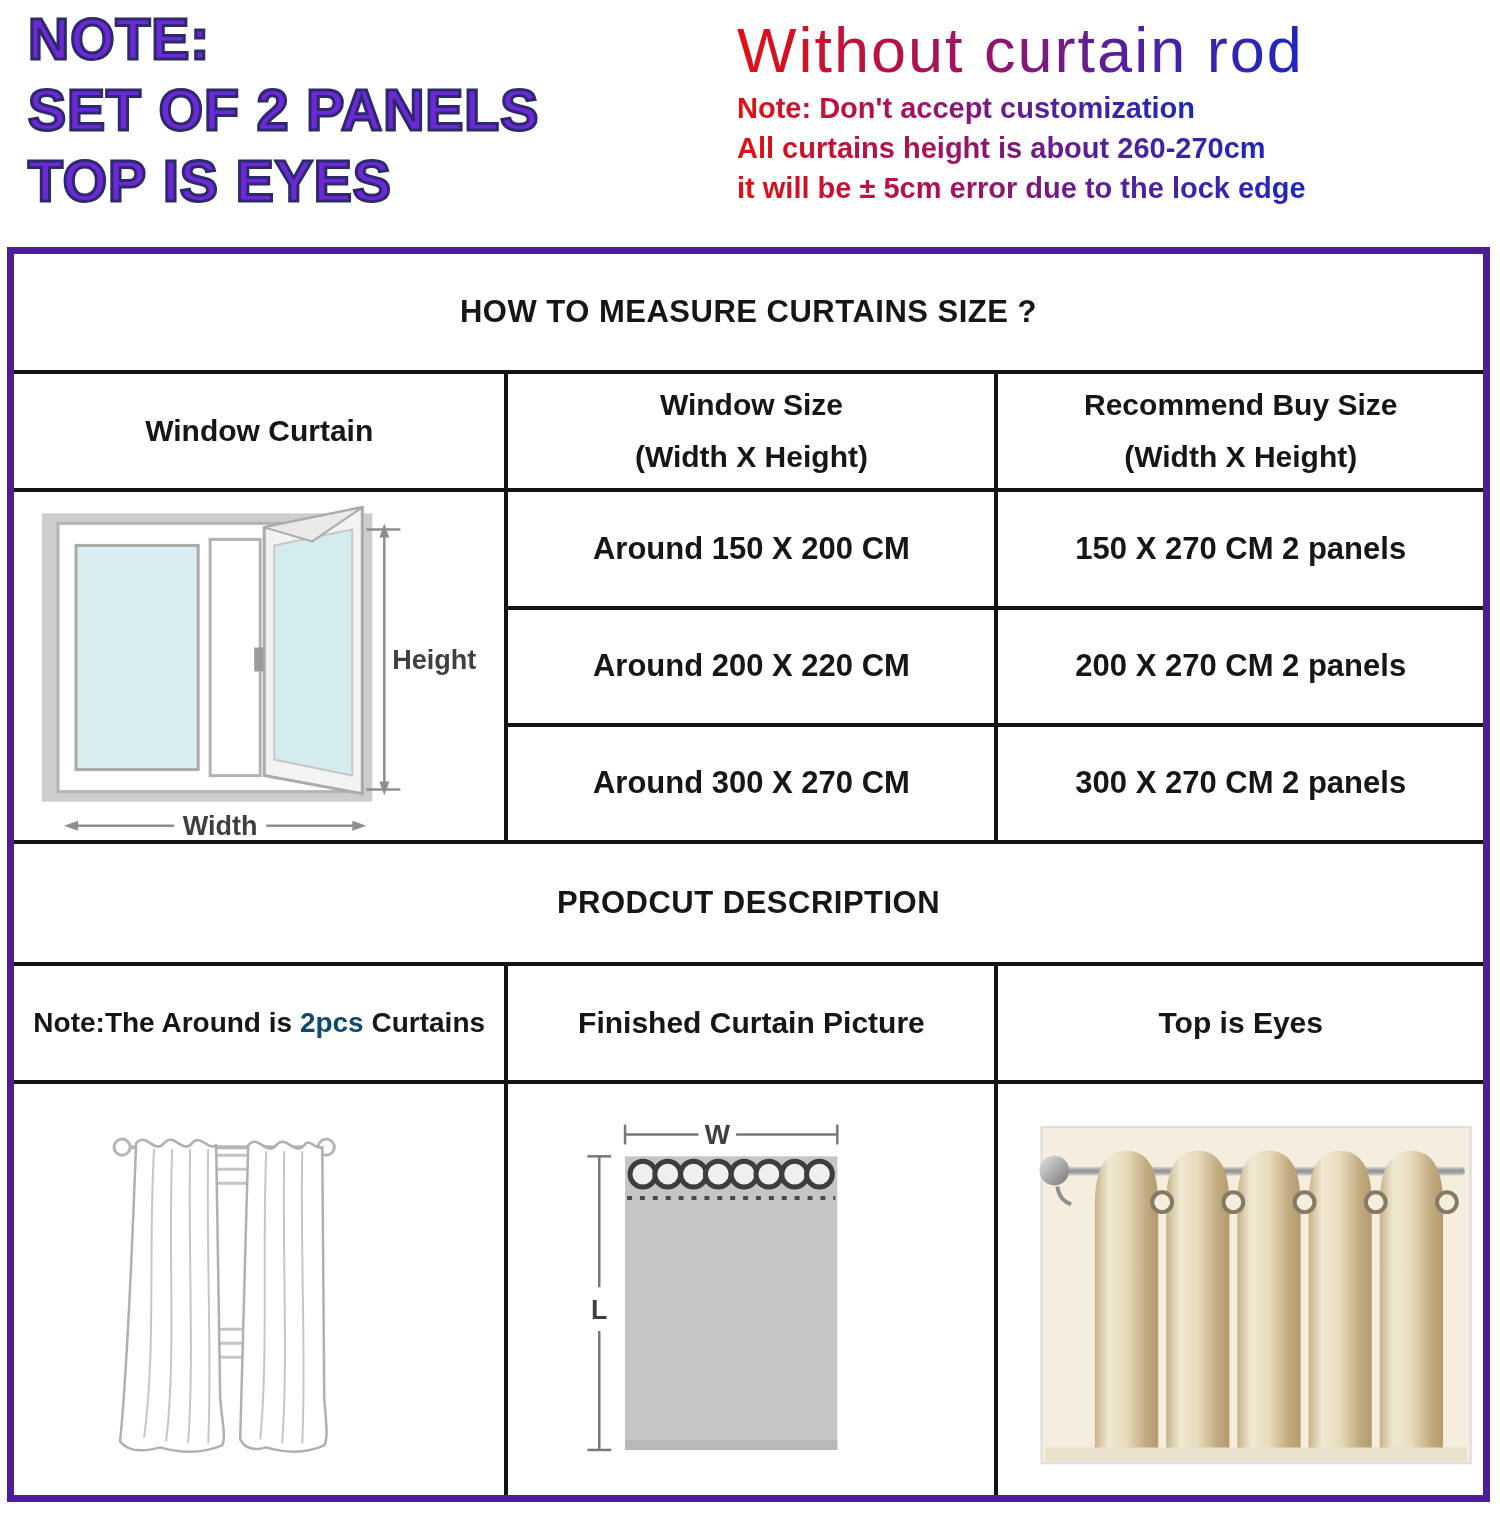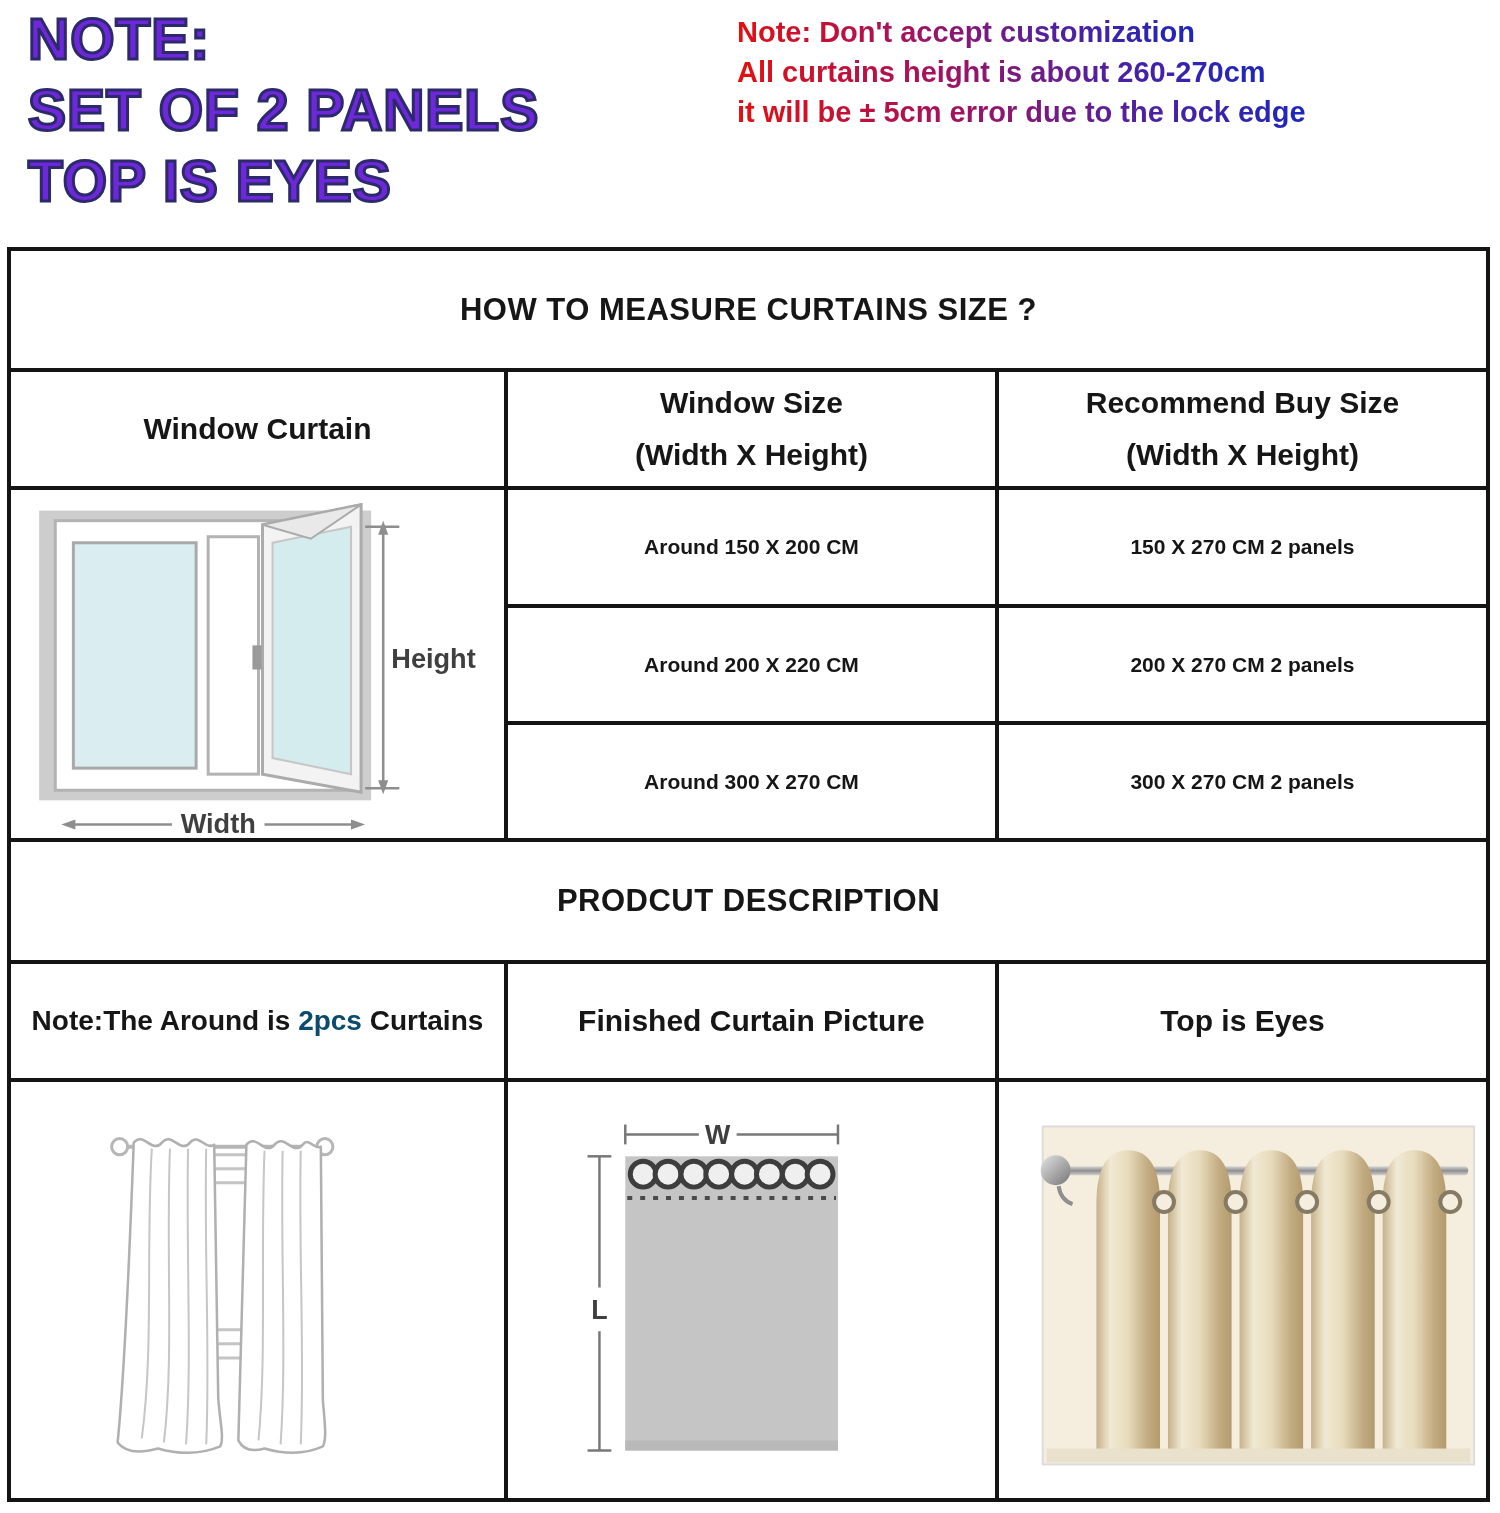--- a/index.html
+++ b/index.html
@@ -74,6 +74,7 @@
 </div>
 
 <div class="right-block">
+  <div class="big-title grad">Without curtain rod</div>
   <div class="sub-line grad">Note: Don't accept customization</div>
   <div class="sub-line grad">All curtains height is about 260-270cm</div>
   <div class="sub-line grad">it will be ± 5cm error due to the lock edge</div>

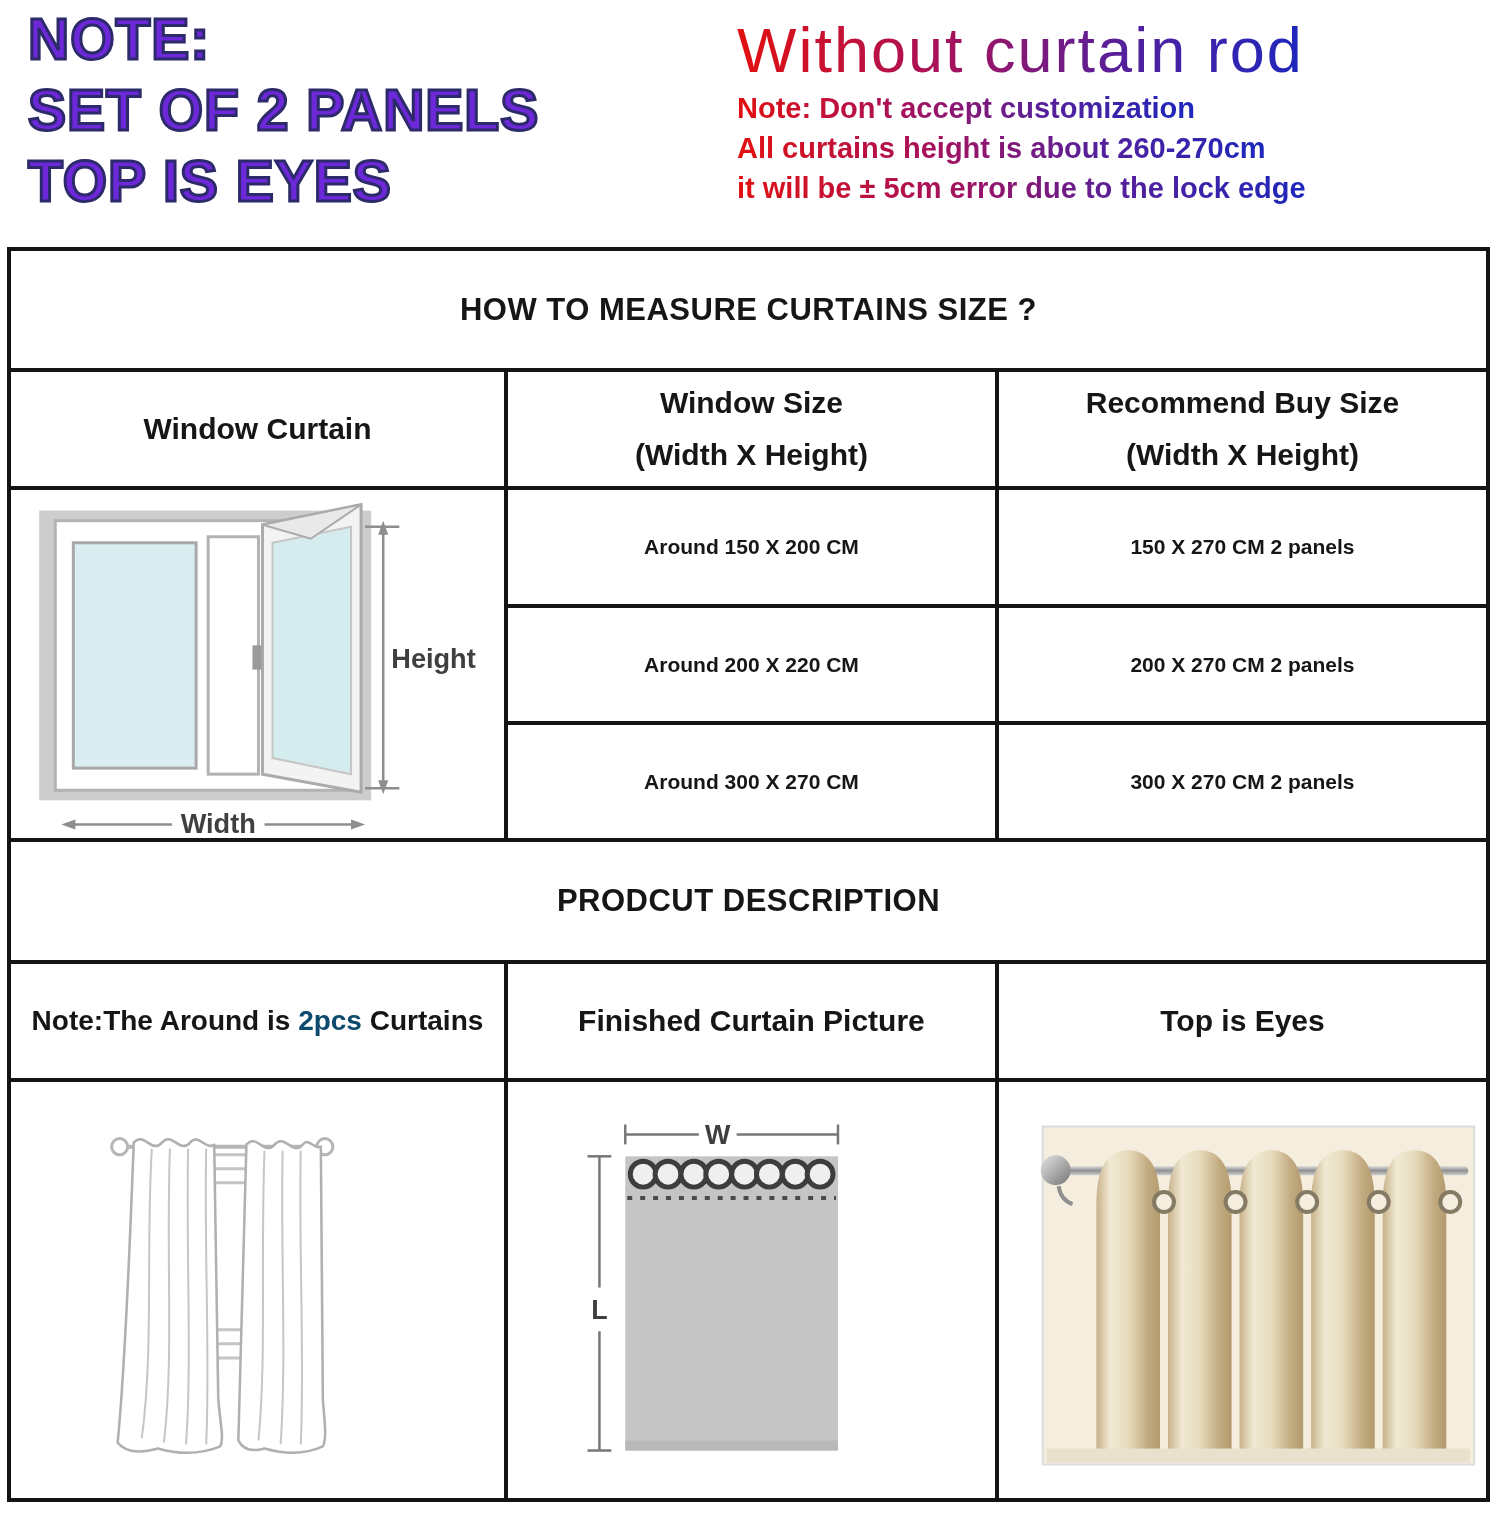--- a/index.html
+++ b/index.html
@@ -39,7 +39,7 @@
     position:absolute; left:7px; top:247px;
     width:1483px; height:1255px;
     border-collapse:collapse; table-layout:fixed;
-    border:4px solid #4c1d95;
+    border:7px solid #4c1d95;
   }
   .size-table td {
     border:4px solid #141414;

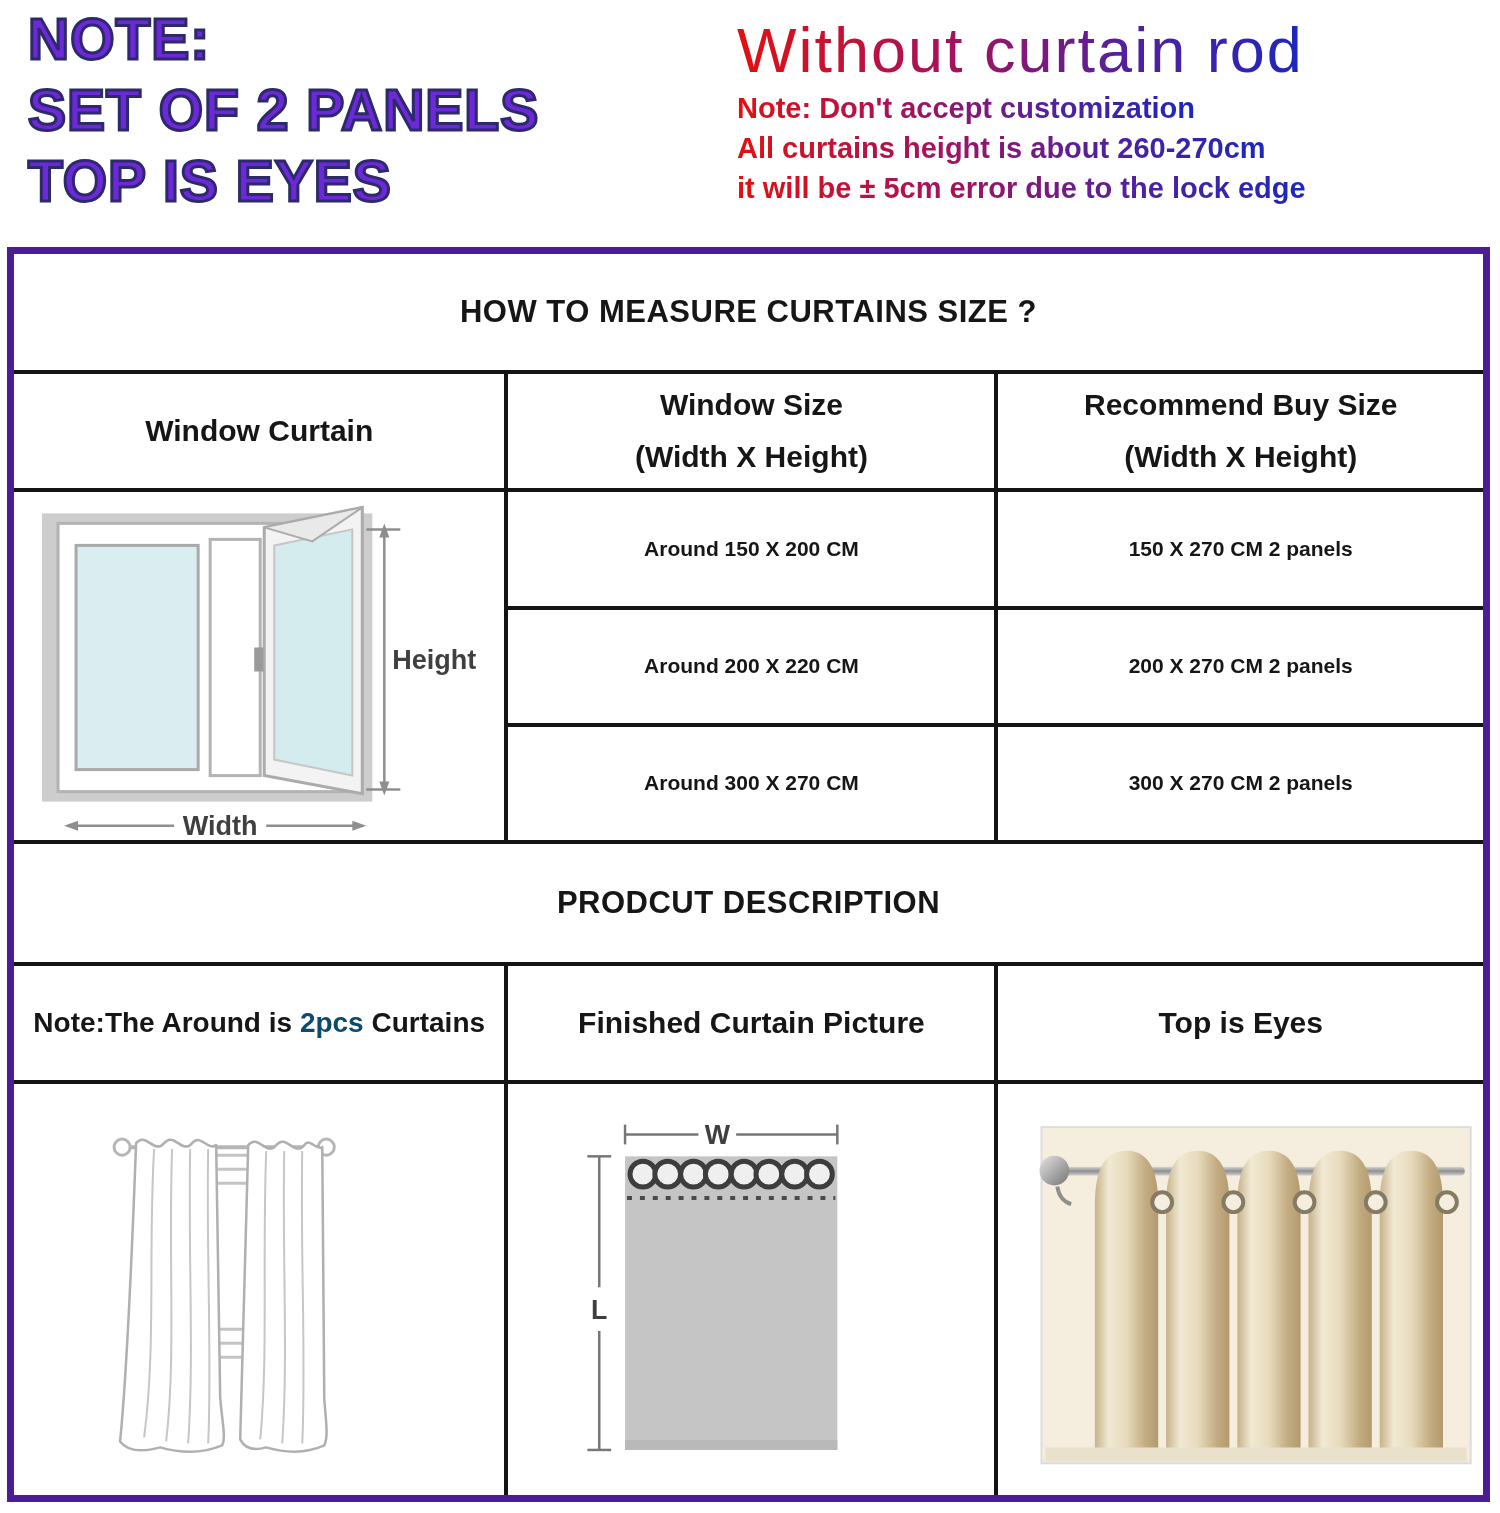--- a/index.html
+++ b/index.html
@@ -48,7 +48,7 @@
   }
   .cell-title   { font-size:31px; letter-spacing:0.5px; }
   .cell-header  { font-size:30px; line-height:52px; }
-  .cell-size    { font-size:21px; }
+  .cell-size    { font-size:31px; }
   .cell-note    { font-size:28px; }
   .hl-red       { color:#0c4a6e; }
   td.img-cell   { padding:0; }

